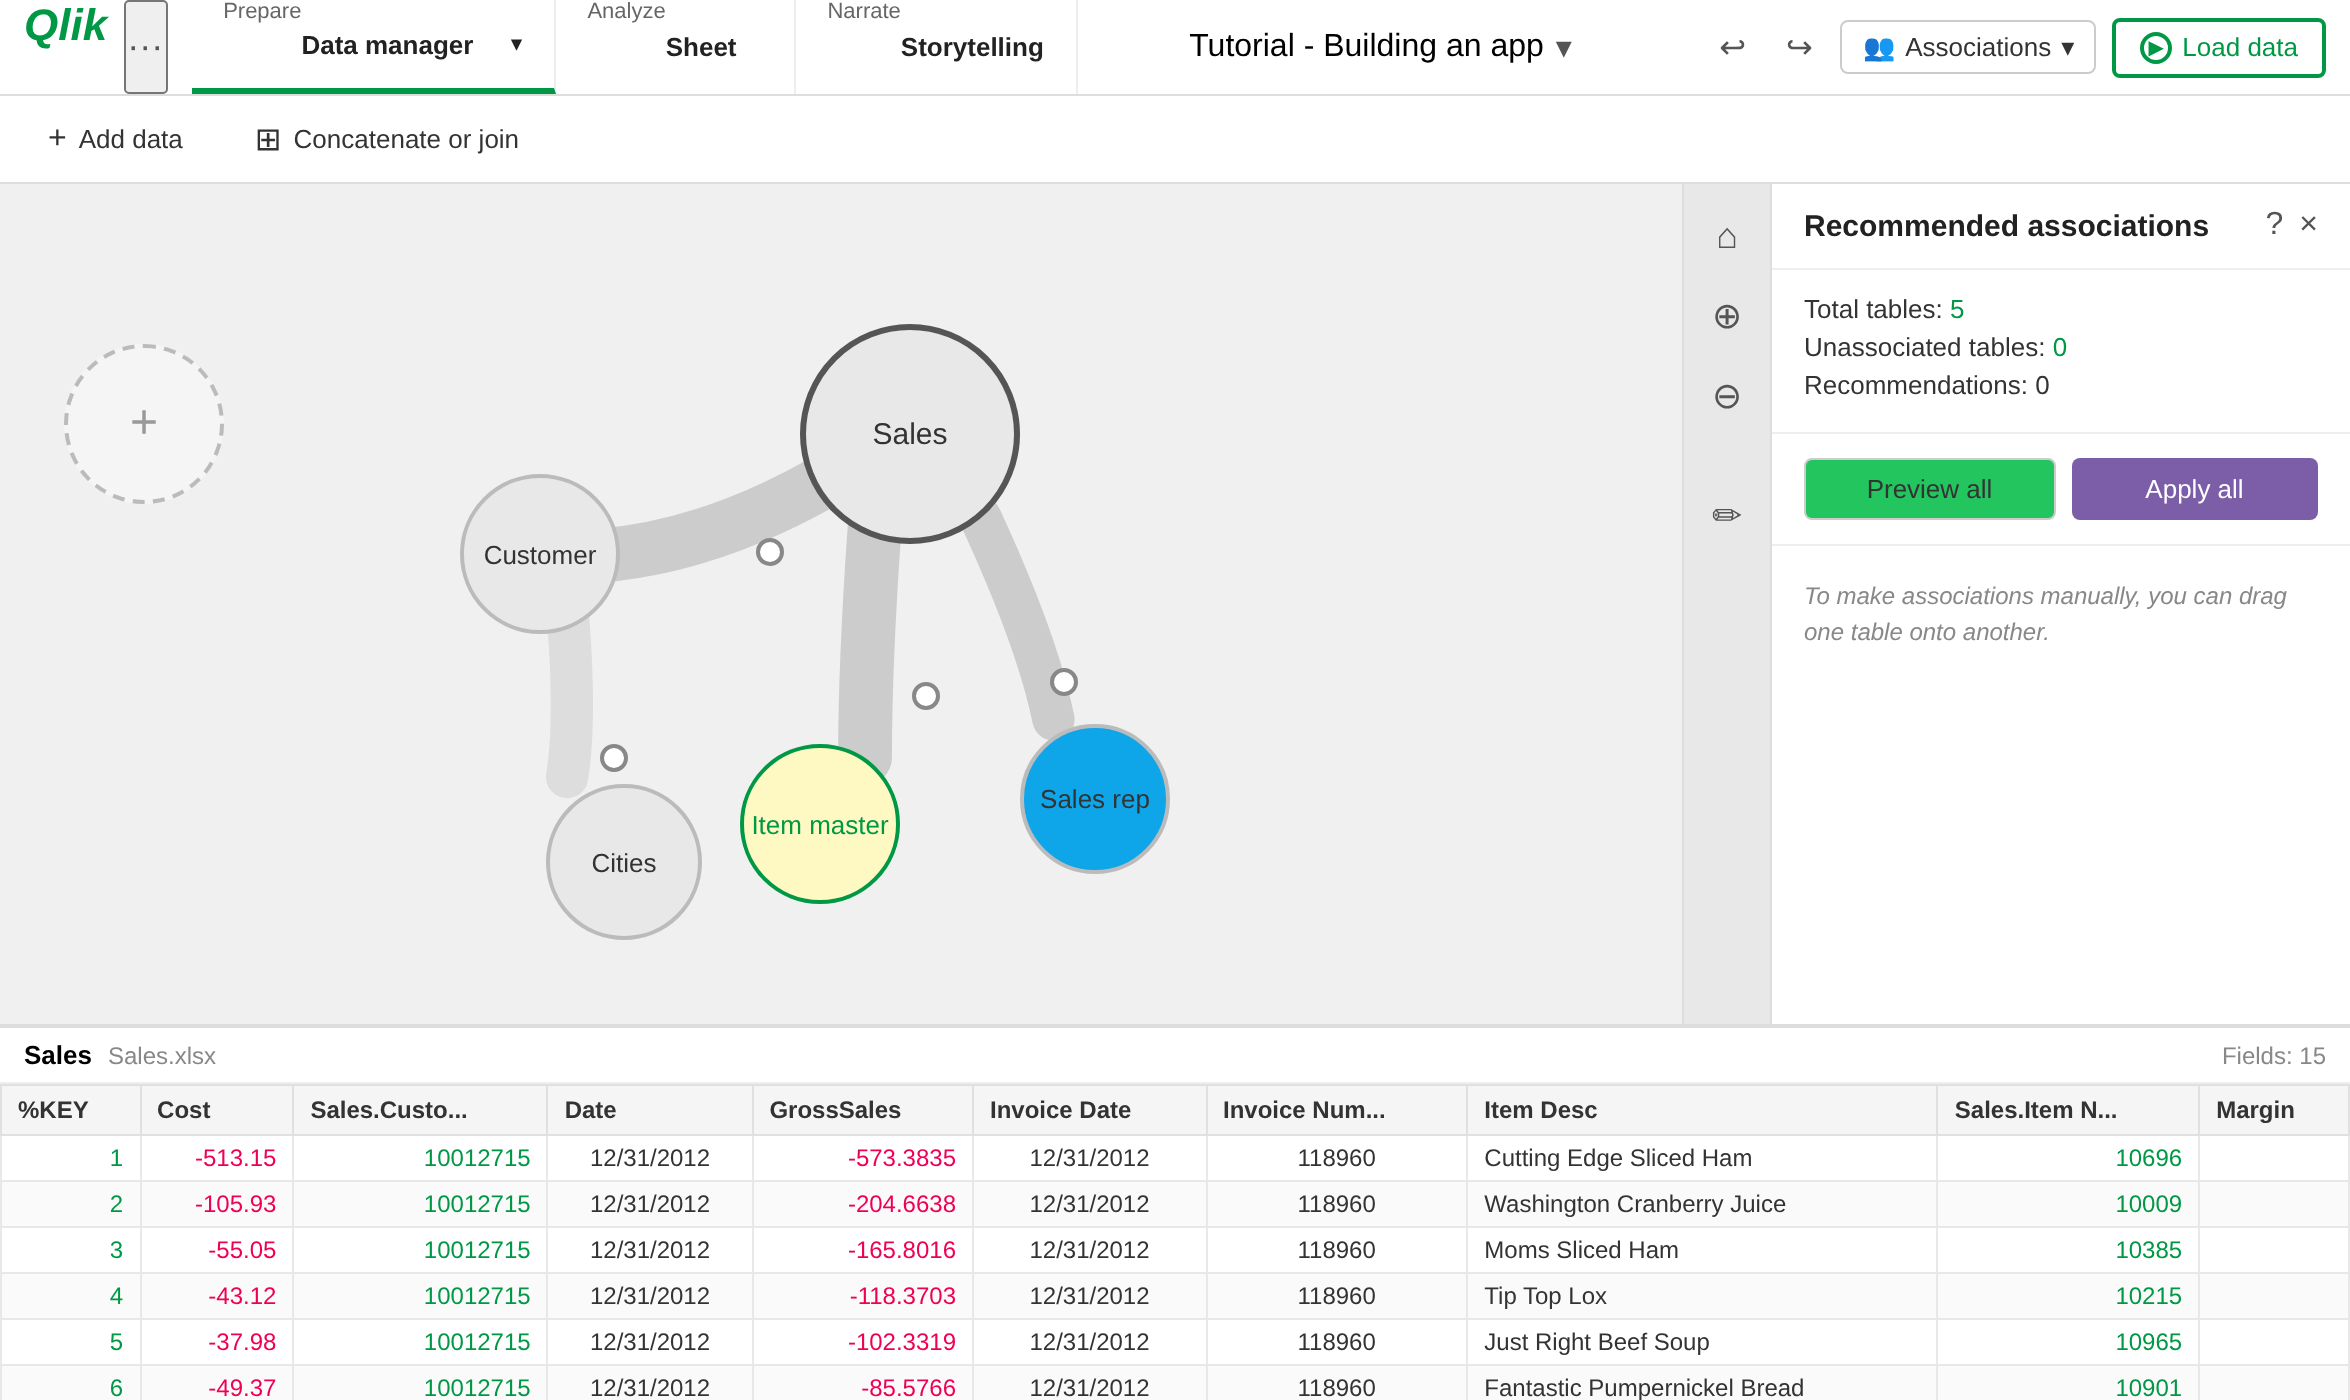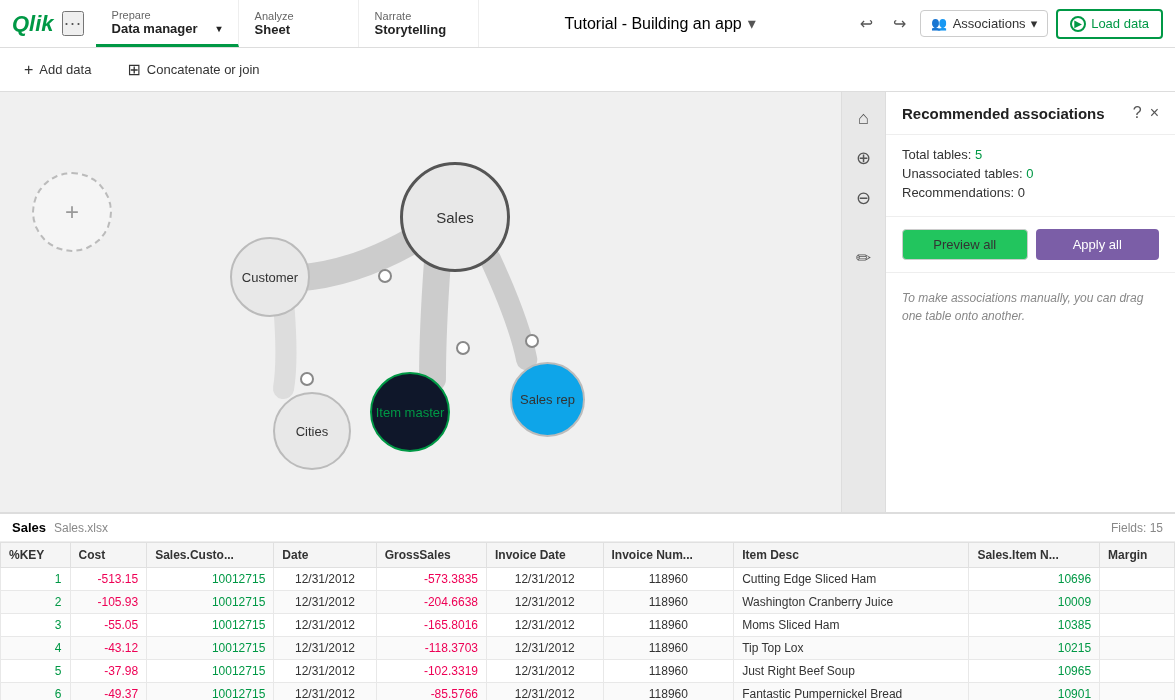--- a/index.html
+++ b/index.html
@@ -10,7 +10,7 @@
       display: flex; align-items: stretch; height: 48px;
       background: #fff; border-bottom: 1px solid #ddd;
     }
-    .nav-logo { display: flex; align-items: center; padding: 0 12px; gap: 8px; }
+    .nav-logo { display: flex; padding: 0 12px; gap: 8px; }
     .qlik-logo { color: #009845; font-size: 22px; font-weight: bold; font-style: italic; }
     .nav-dots { font-size: 18px; color: #555; cursor: pointer; }
     .nav-section {

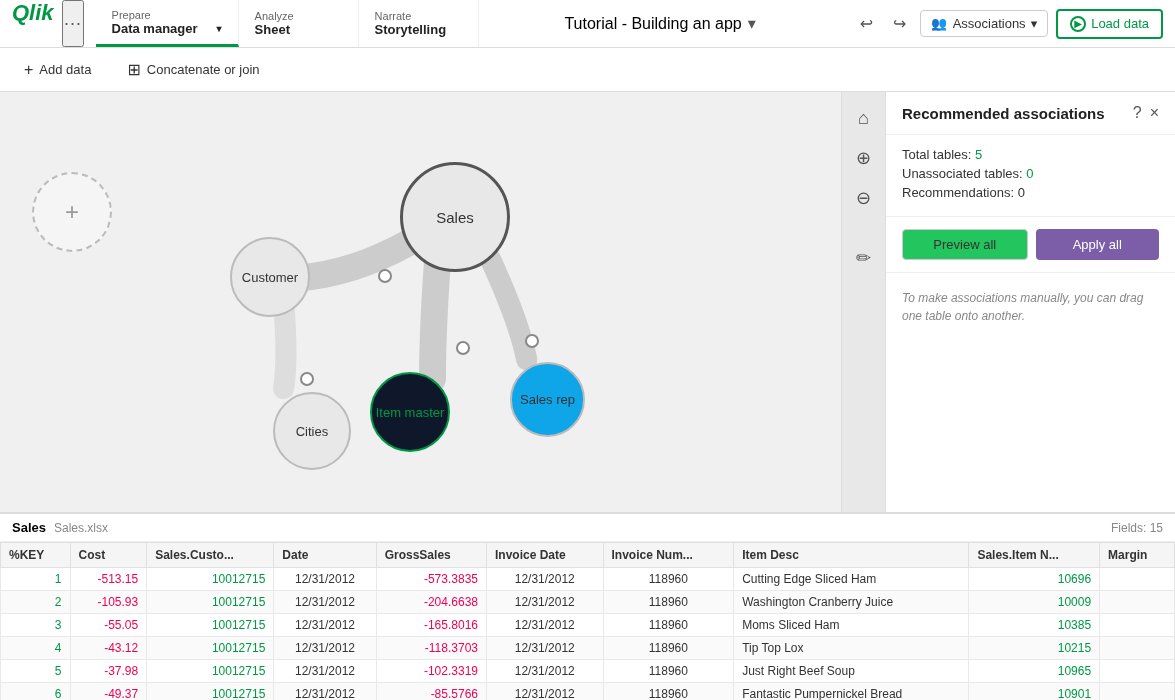--- a/index.html
+++ b/index.html
@@ -14,7 +14,7 @@
     .qlik-logo { color: #009845; font-size: 22px; font-weight: bold; font-style: italic; }
     .nav-dots { font-size: 18px; color: #555; cursor: pointer; }
     .nav-section {
-      display: flex; flex-direction: column; justify-content: center;
+      display: flex; 
       padding: 0 16px; border-right: 1px solid #eee; cursor: pointer; min-width: 120px;
     }
     .nav-section.active { border-bottom: 3px solid #009845; }

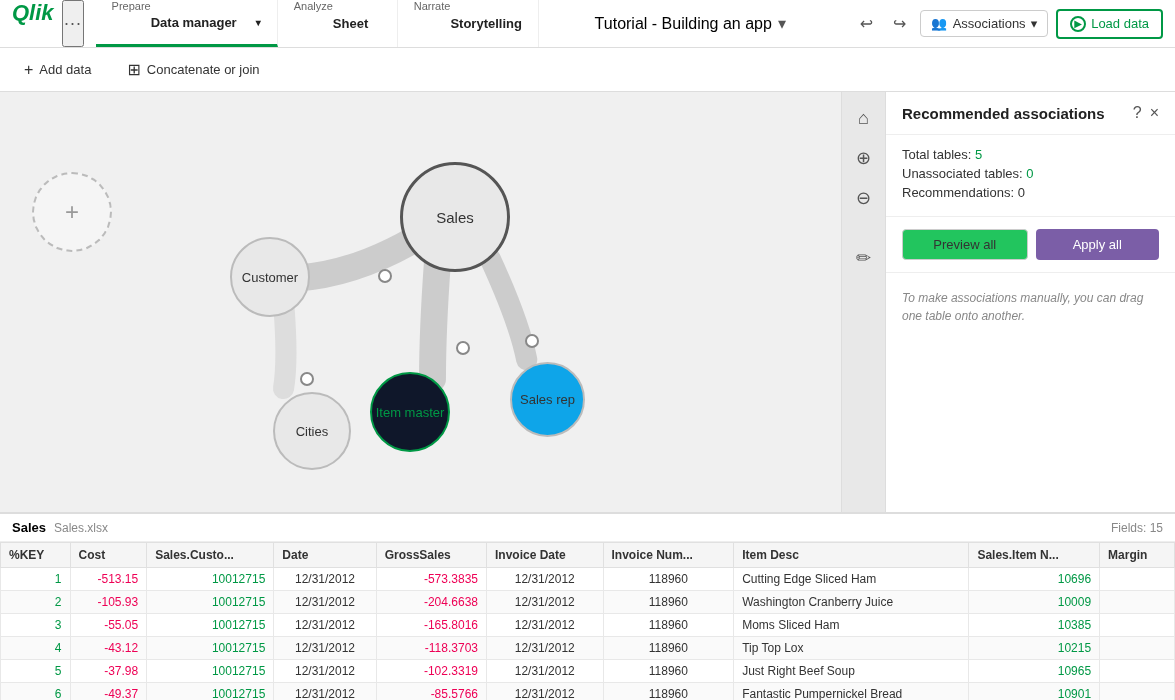--- a/index.html
+++ b/index.html
@@ -86,7 +86,7 @@
     }
     .node-item-master {
       width: 80px; height: 80px;
-      background: #0f172a; border: 2px solid #009845;
+      background: #fef9c3; border: 2px solid #009845;
       left: 370px; top: 280px; color: #009845;
     }
     .node-sales-rep {

